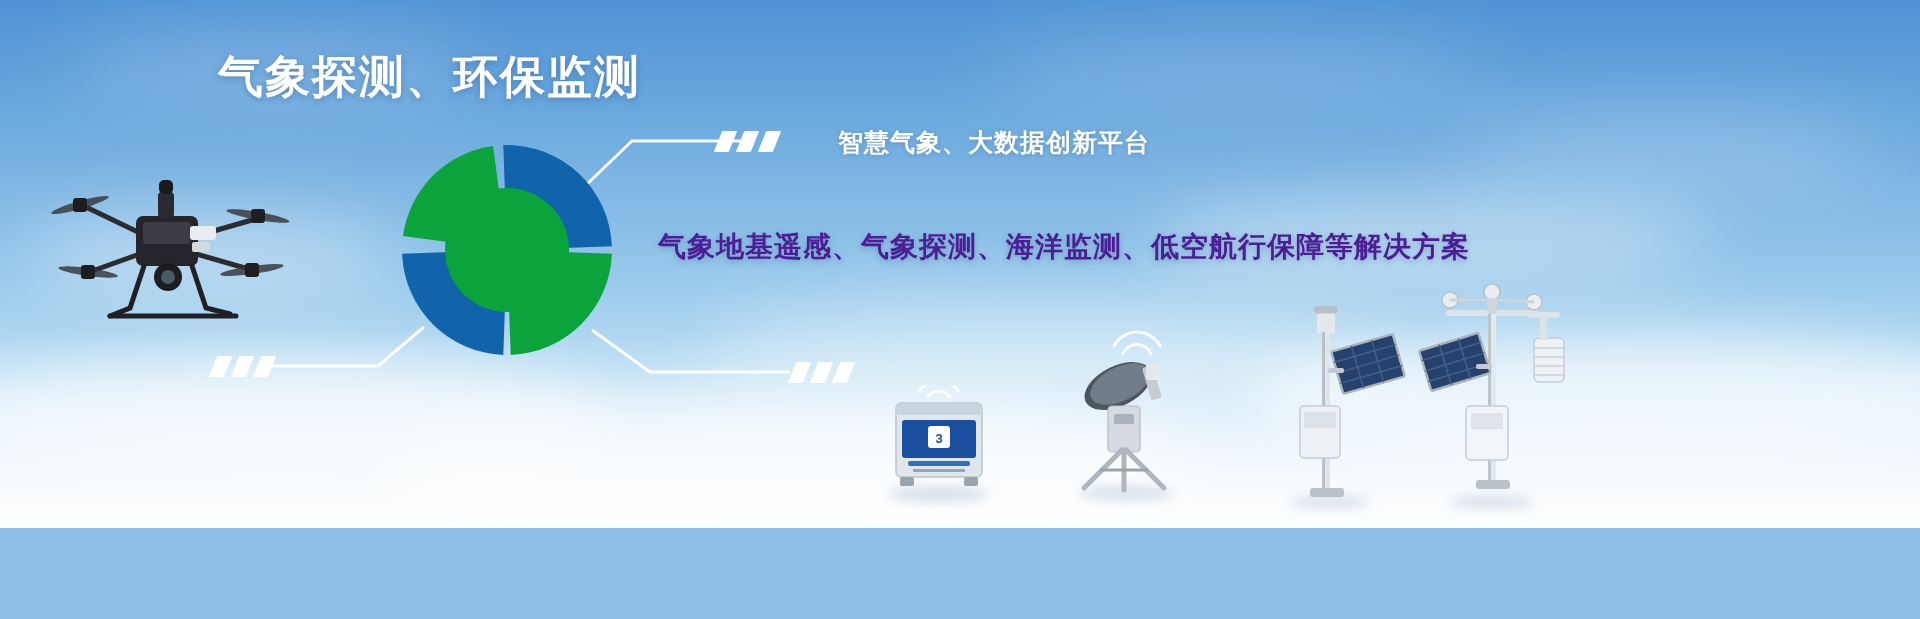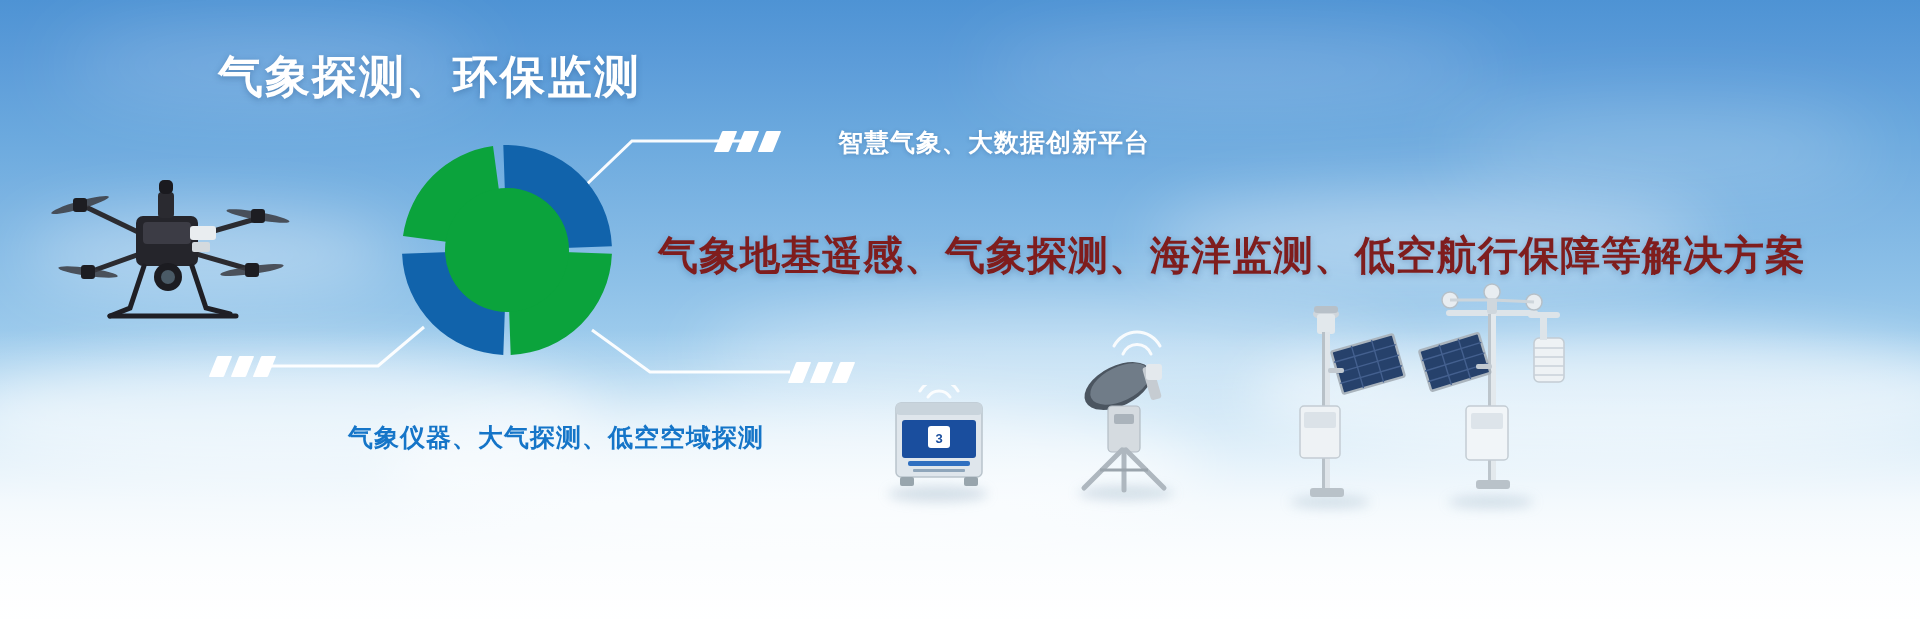--- a/index.html
+++ b/index.html
@@ -9,7 +9,7 @@
     background:#8fbfe6;
   }
   .banner{
-    position:relative;width:1920px;height:619px;overflow:hidden;
+    position:relative;width:1920px;height:528px;overflow:hidden;
   }
   
   .sky{

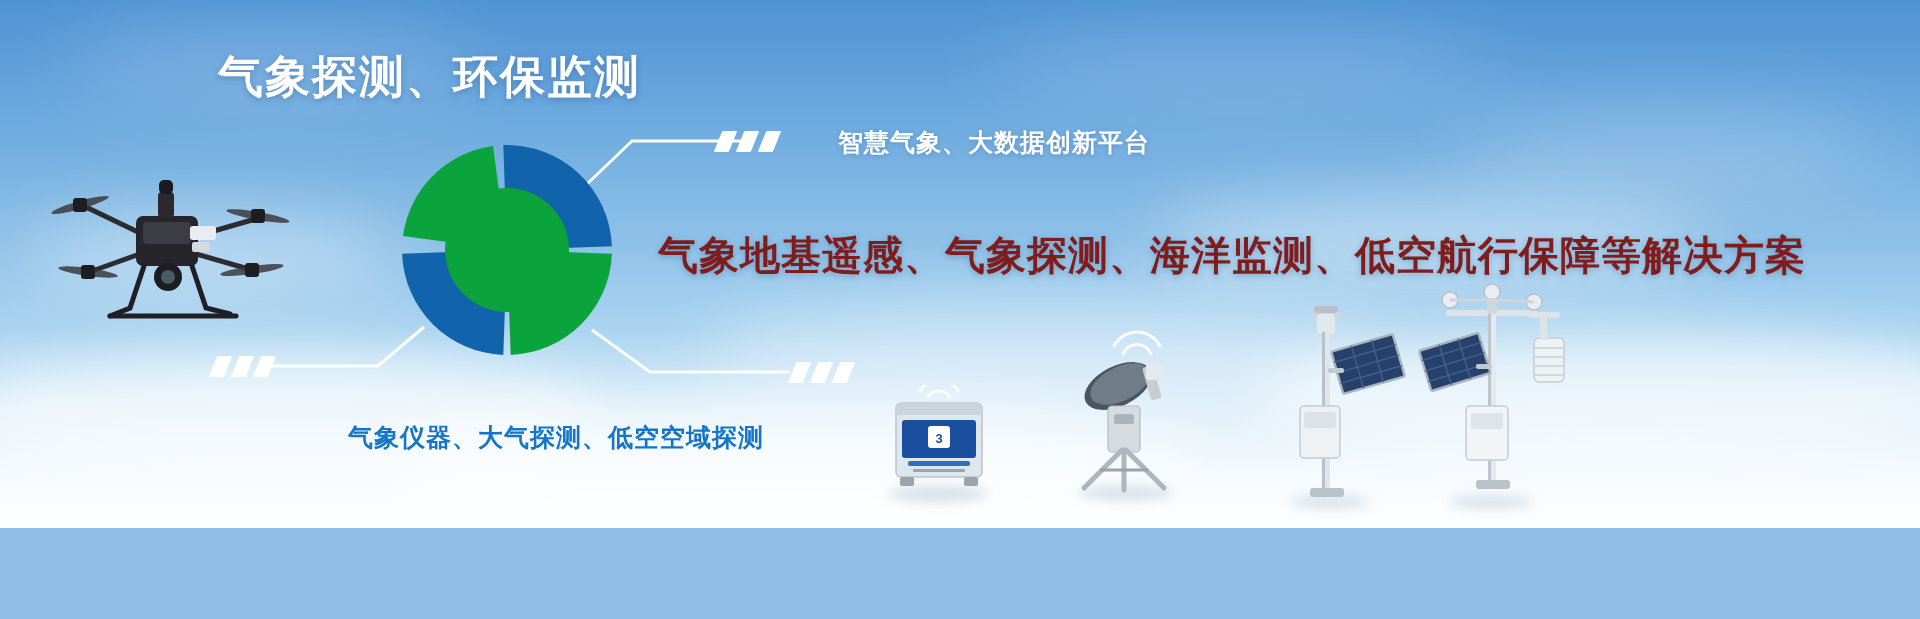--- a/index.html
+++ b/index.html
@@ -73,7 +73,7 @@
   }
   .label-main{
     position:absolute;left:658px;top:228px;
-    font-size:40px;font-weight:bold;color:#7f1d1d;
+    font-size:28px;font-weight:bold;color:#4c1d95;
     letter-spacing:1px;white-space:nowrap;
     text-shadow:0 2px 6px rgba(30,70,120,0.3);
   }

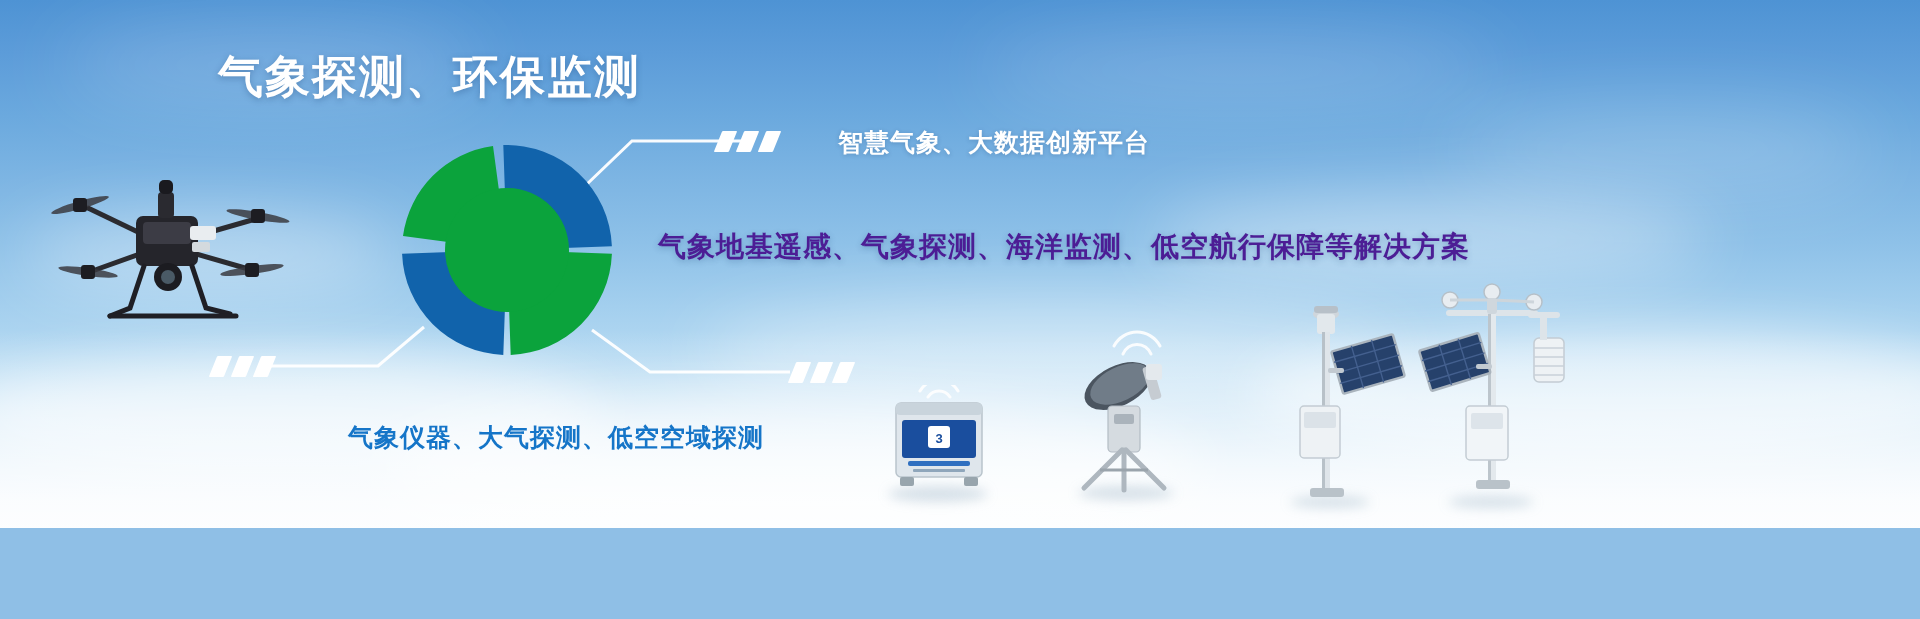--- a/index.html
+++ b/index.html
@@ -156,7 +156,6 @@
   <div class="title">气象探测、环保监测</div>
   <div class="label-top">智慧气象、大数据创新平台</div>
   <div class="label-main">气象地基遥感、气象探测、海洋监测、低空航行保障等解决方案</div>
-  <div class="label-bottom">气象仪器、大气探测、低空空域探测</div>
 
   <svg class="obj" style="left:40px;top:150px;" width="260" height="200" viewBox="0 0 260 200">
 

